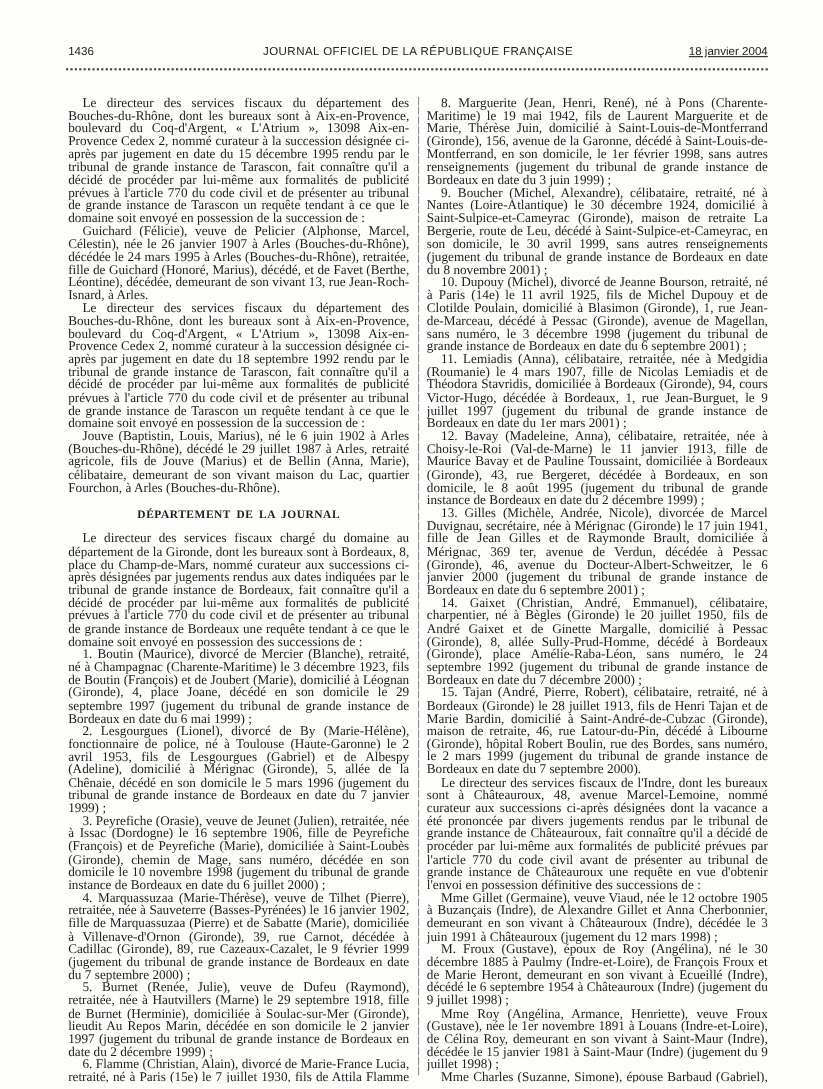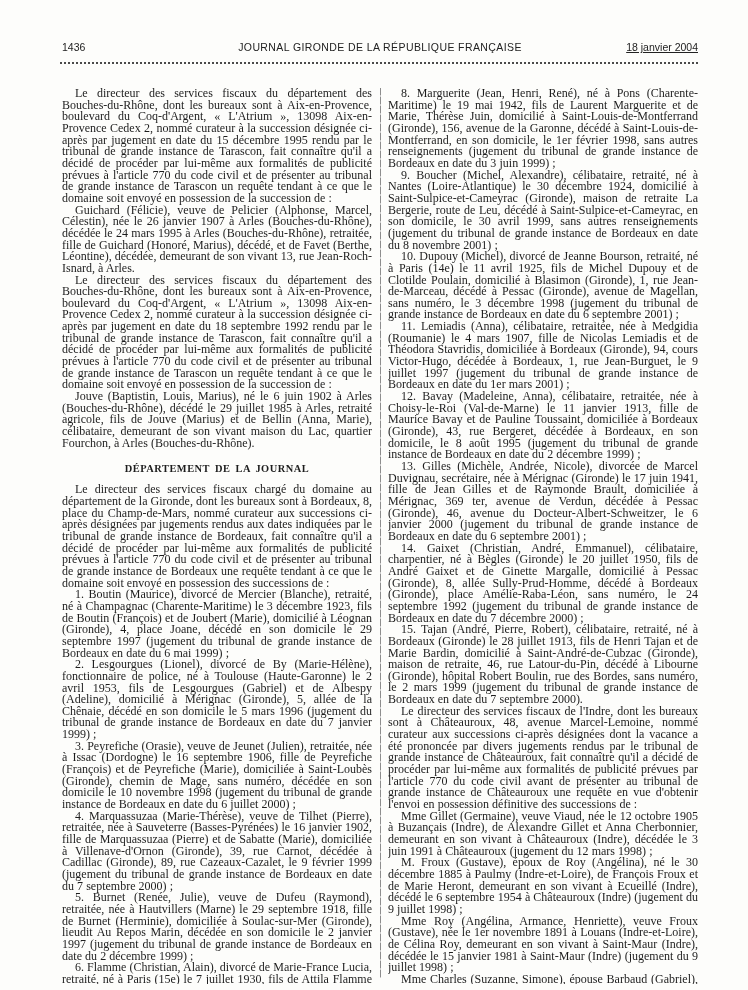--- a/index.html
+++ b/index.html
@@ -83,7 +83,7 @@
 <div class="page">
   <header class="jo-header">
     <span class="pagenum">1436</span>
-    <span class="jtitle">JOURNAL GIRONDE DE LA RÉPUBLIQUE FRANÇAISE</span>
+    <span class="jtitle">JOURNAL OFFICIEL DE LA RÉPUBLIQUE FRANÇAISE</span>
     <span class="jdate">18 janvier 2004</span>
   </header>
   <div class="header-rule"></div>

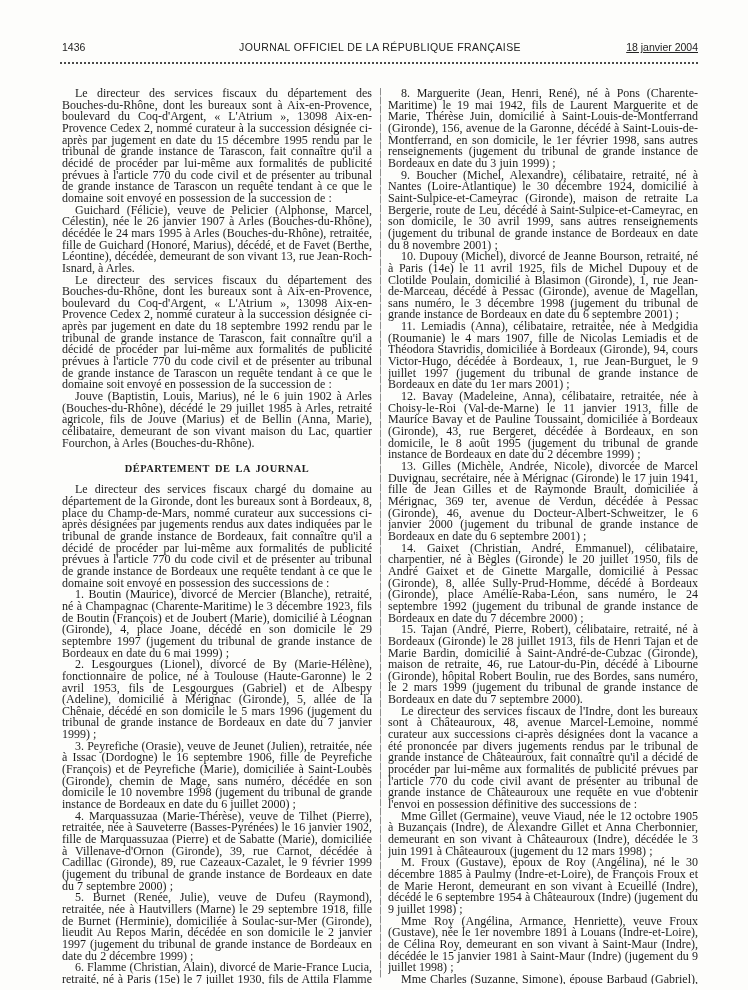--- a/index.html
+++ b/index.html
@@ -93,7 +93,7 @@
         <p class="para">Le directeur des services fiscaux du département des Bouches-du-Rhône, dont les bureaux sont à Aix-en-Provence, boulevard du Coq-d'Argent, « L'Atrium », 13098 Aix-en-Provence Cedex 2, nommé curateur à la succession désignée ci-après par jugement en date du 15 décembre 1995 rendu par le tribunal de grande instance de Tarascon, fait connaître qu'il a décidé de procéder par lui-même aux formalités de publicité prévues à l'article 770 du code civil et de présenter au tribunal de grande instance de Tarascon un requête tendant à ce que le domaine soit envoyé en possession de la succession de :</p>
         <p class="para">Guichard (Félicie), veuve de Pelicier (Alphonse, Marcel, Célestin), née le 26 janvier 1907 à Arles (Bouches-du-Rhône), décédée le 24 mars 1995 à Arles (Bouches-du-Rhône), retraitée, fille de Guichard (Honoré, Marius), décédé, et de Favet (Berthe, Léontine), décédée, demeurant de son vivant 13, rue Jean-Roch-Isnard, à Arles.</p>
         <p class="para">Le directeur des services fiscaux du département des Bouches-du-Rhône, dont les bureaux sont à Aix-en-Provence, boulevard du Coq-d'Argent, « L'Atrium », 13098 Aix-en-Provence Cedex 2, nommé curateur à la succession désignée ci-après par jugement en date du 18 septembre 1992 rendu par le tribunal de grande instance de Tarascon, fait connaître qu'il a décidé de procéder par lui-même aux formalités de publicité prévues à l'article 770 du code civil et de présenter au tribunal de grande instance de Tarascon un requête tendant à ce que le domaine soit envoyé en possession de la succession de :</p>
-        <p class="para">Jouve (Baptistin, Louis, Marius), né le 6 juin 1902 à Arles (Bouches-du-Rhône), décédé le 29 juillet 1985 à Arles, retraité agricole, fils de Jouve (Marius) et de Bellin (Anna, Marie), célibataire, demeurant de son vivant maison du Lac, quartier Fourchon, à Arles (Bouches-du-Rhône).</p>
+        <p class="para">Jouve (Baptistin, Louis, Marius), né le 6 juin 1902 à Arles (Bouches-du-Rhône), décédé le 29 juillet 1987 à Arles, retraité agricole, fils de Jouve (Marius) et de Bellin (Anna, Marie), célibataire, demeurant de son vivant maison du Lac, quartier Fourchon, à Arles (Bouches-du-Rhône).</p>
         <div class="section-heading">DÉPARTEMENT DE LA JOURNAL</div>
         <p class="para">Le directeur des services fiscaux chargé du domaine au département de la Gironde, dont les bureaux sont à Bordeaux, 8, place du Champ-de-Mars, nommé curateur aux successions ci-après désignées par jugements rendus aux dates indiquées par le tribunal de grande instance de Bordeaux, fait connaître qu'il a décidé de procéder par lui-même aux formalités de publicité prévues à l'article 770 du code civil et de présenter au tribunal de grande instance de Bordeaux une requête tendant à ce que le domaine soit envoyé en possession des successions de :</p>
         <p class="para">1. Boutin (Maurice), divorcé de Mercier (Blanche), retraité, né à Champagnac (Charente-Maritime) le 3 décembre 1923, fils de Boutin (François) et de Joubert (Marie), domicilié à Léognan (Gironde), 4, place Joane, décédé en son domicile le 29 septembre 1997 (jugement du tribunal de grande instance de Bordeaux en date du 6 mai 1999) ;</p>

